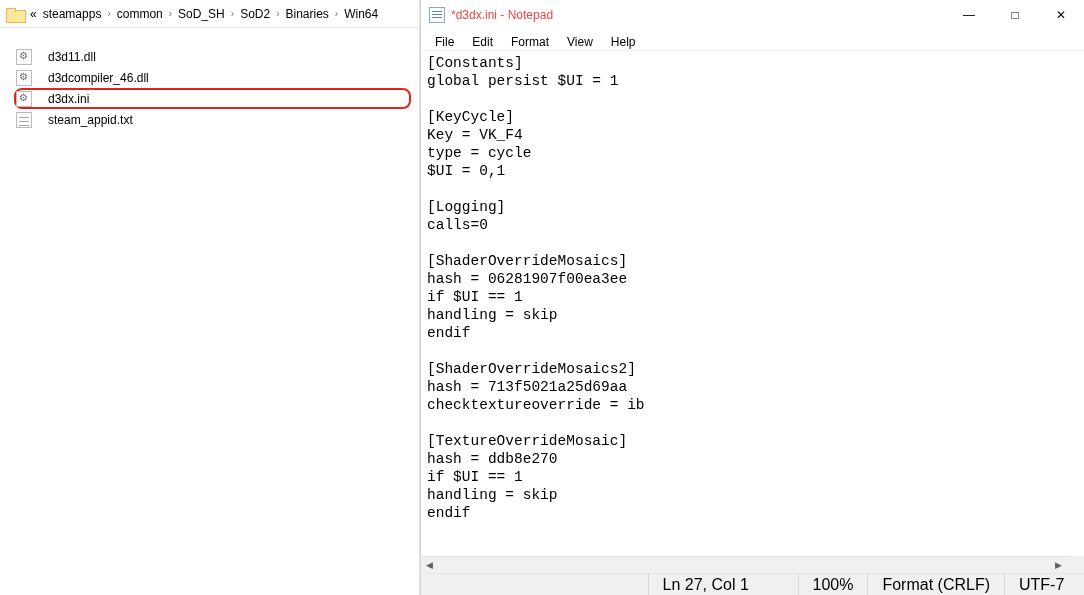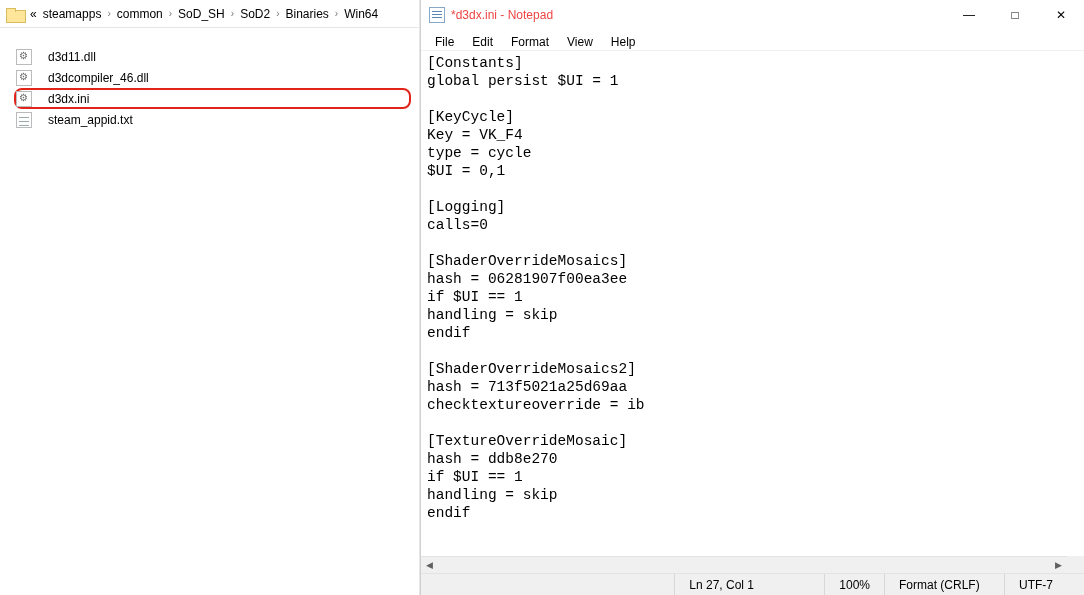--- a/index.html
+++ b/index.html
@@ -189,7 +189,7 @@
   }
   .np-status{
     height:22px;border-top:1px solid #e3e3e3;background:#f0f0f0;
-    display:flex;align-items:center;font-size:12px;color:#000;
+    display:flex;align-items:center;font-size:16px;color:#000;
   }
   .np-status .sect{
     border-left:1px solid #d8d8d8;height:100%;display:flex;align-items:center;

